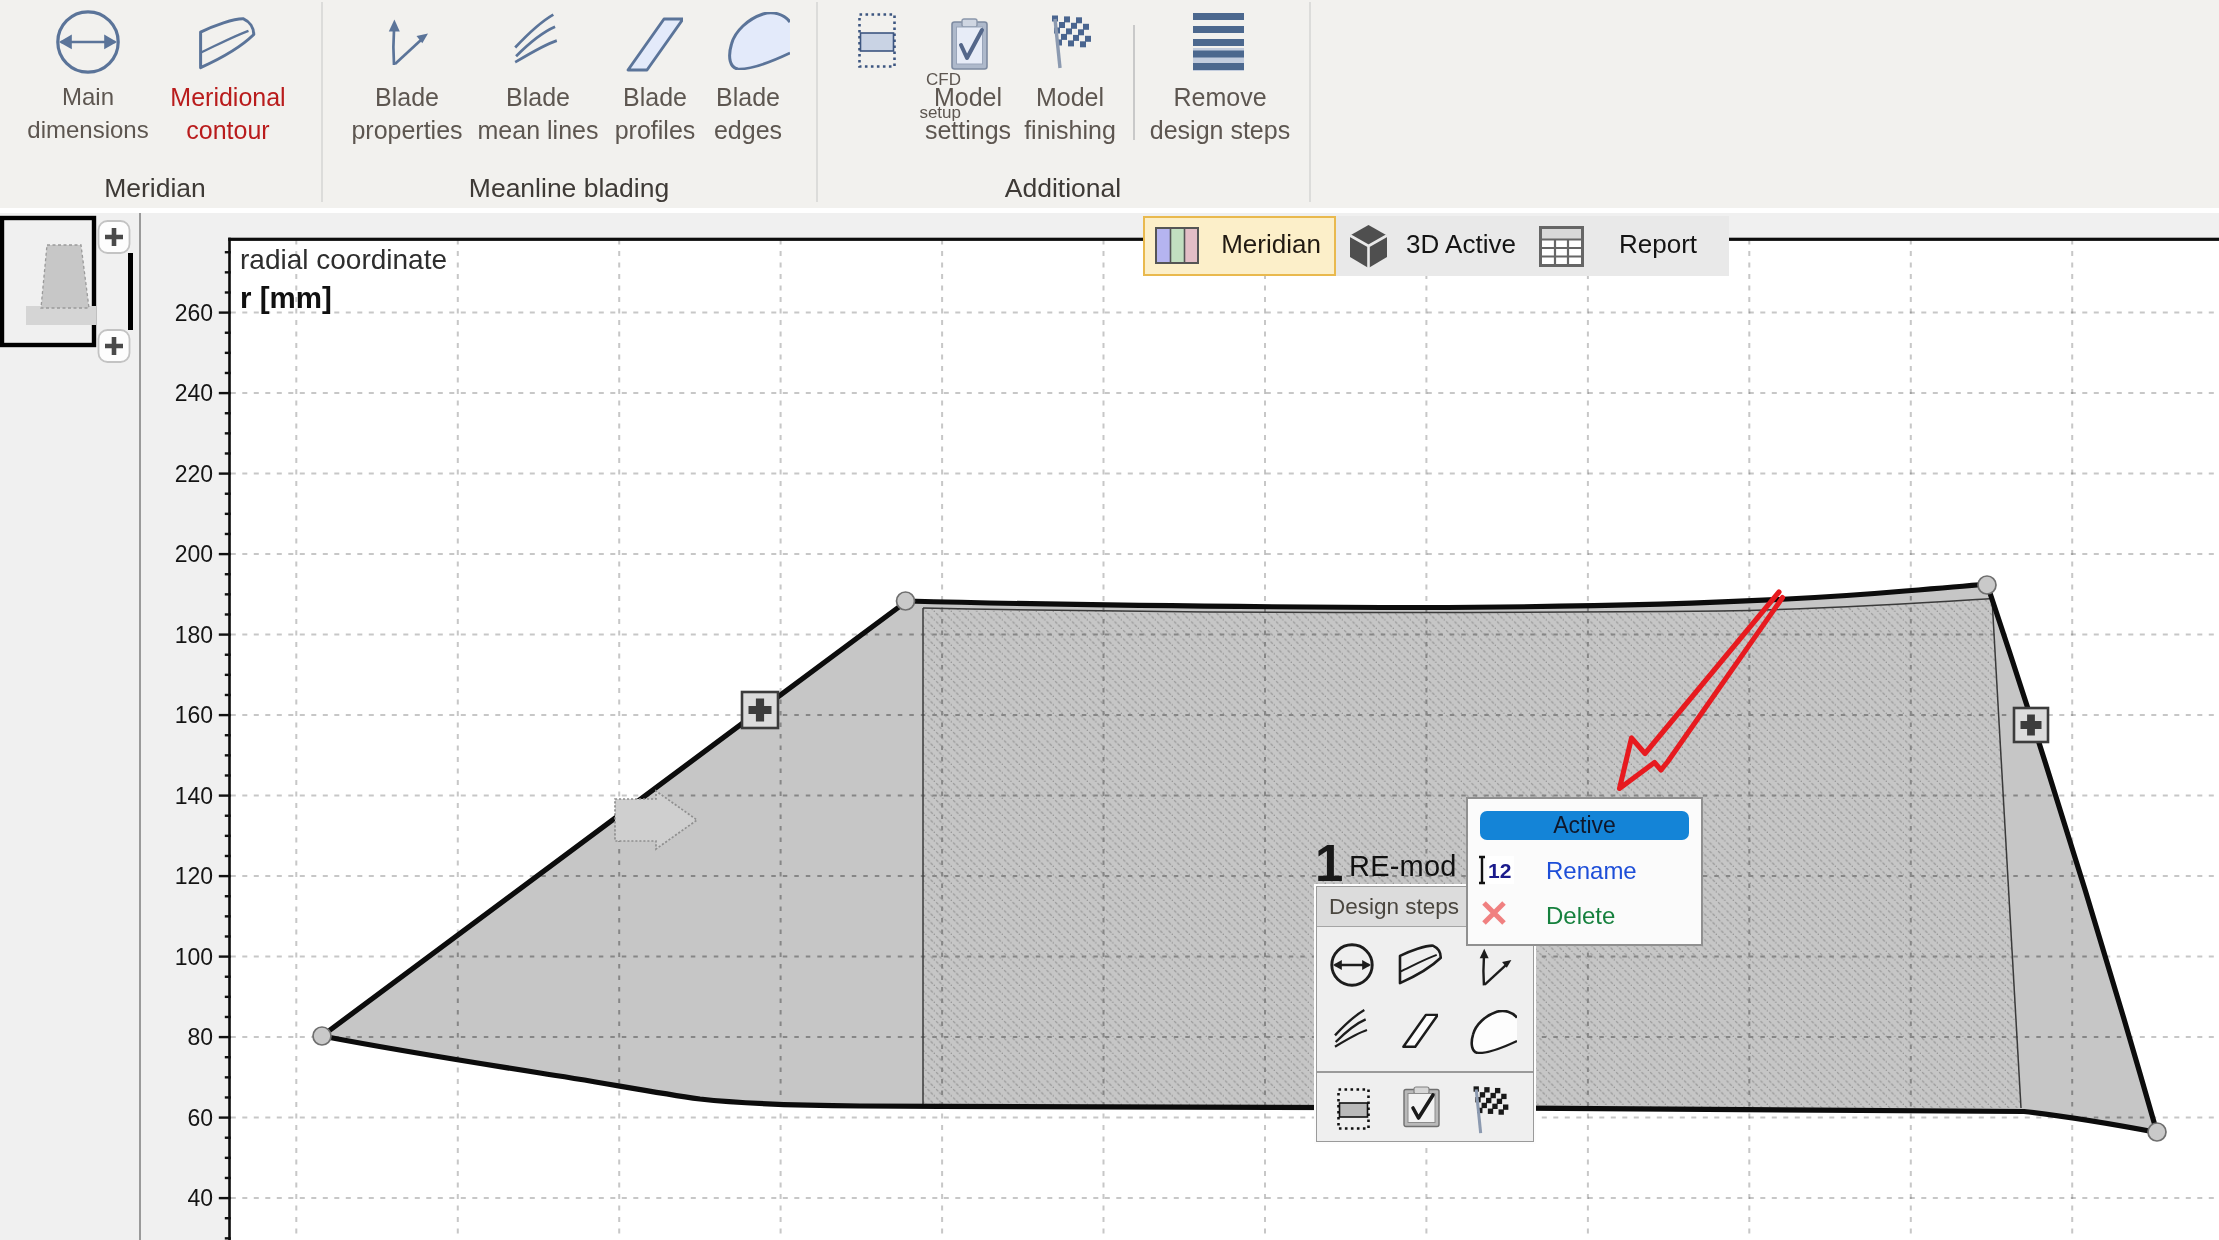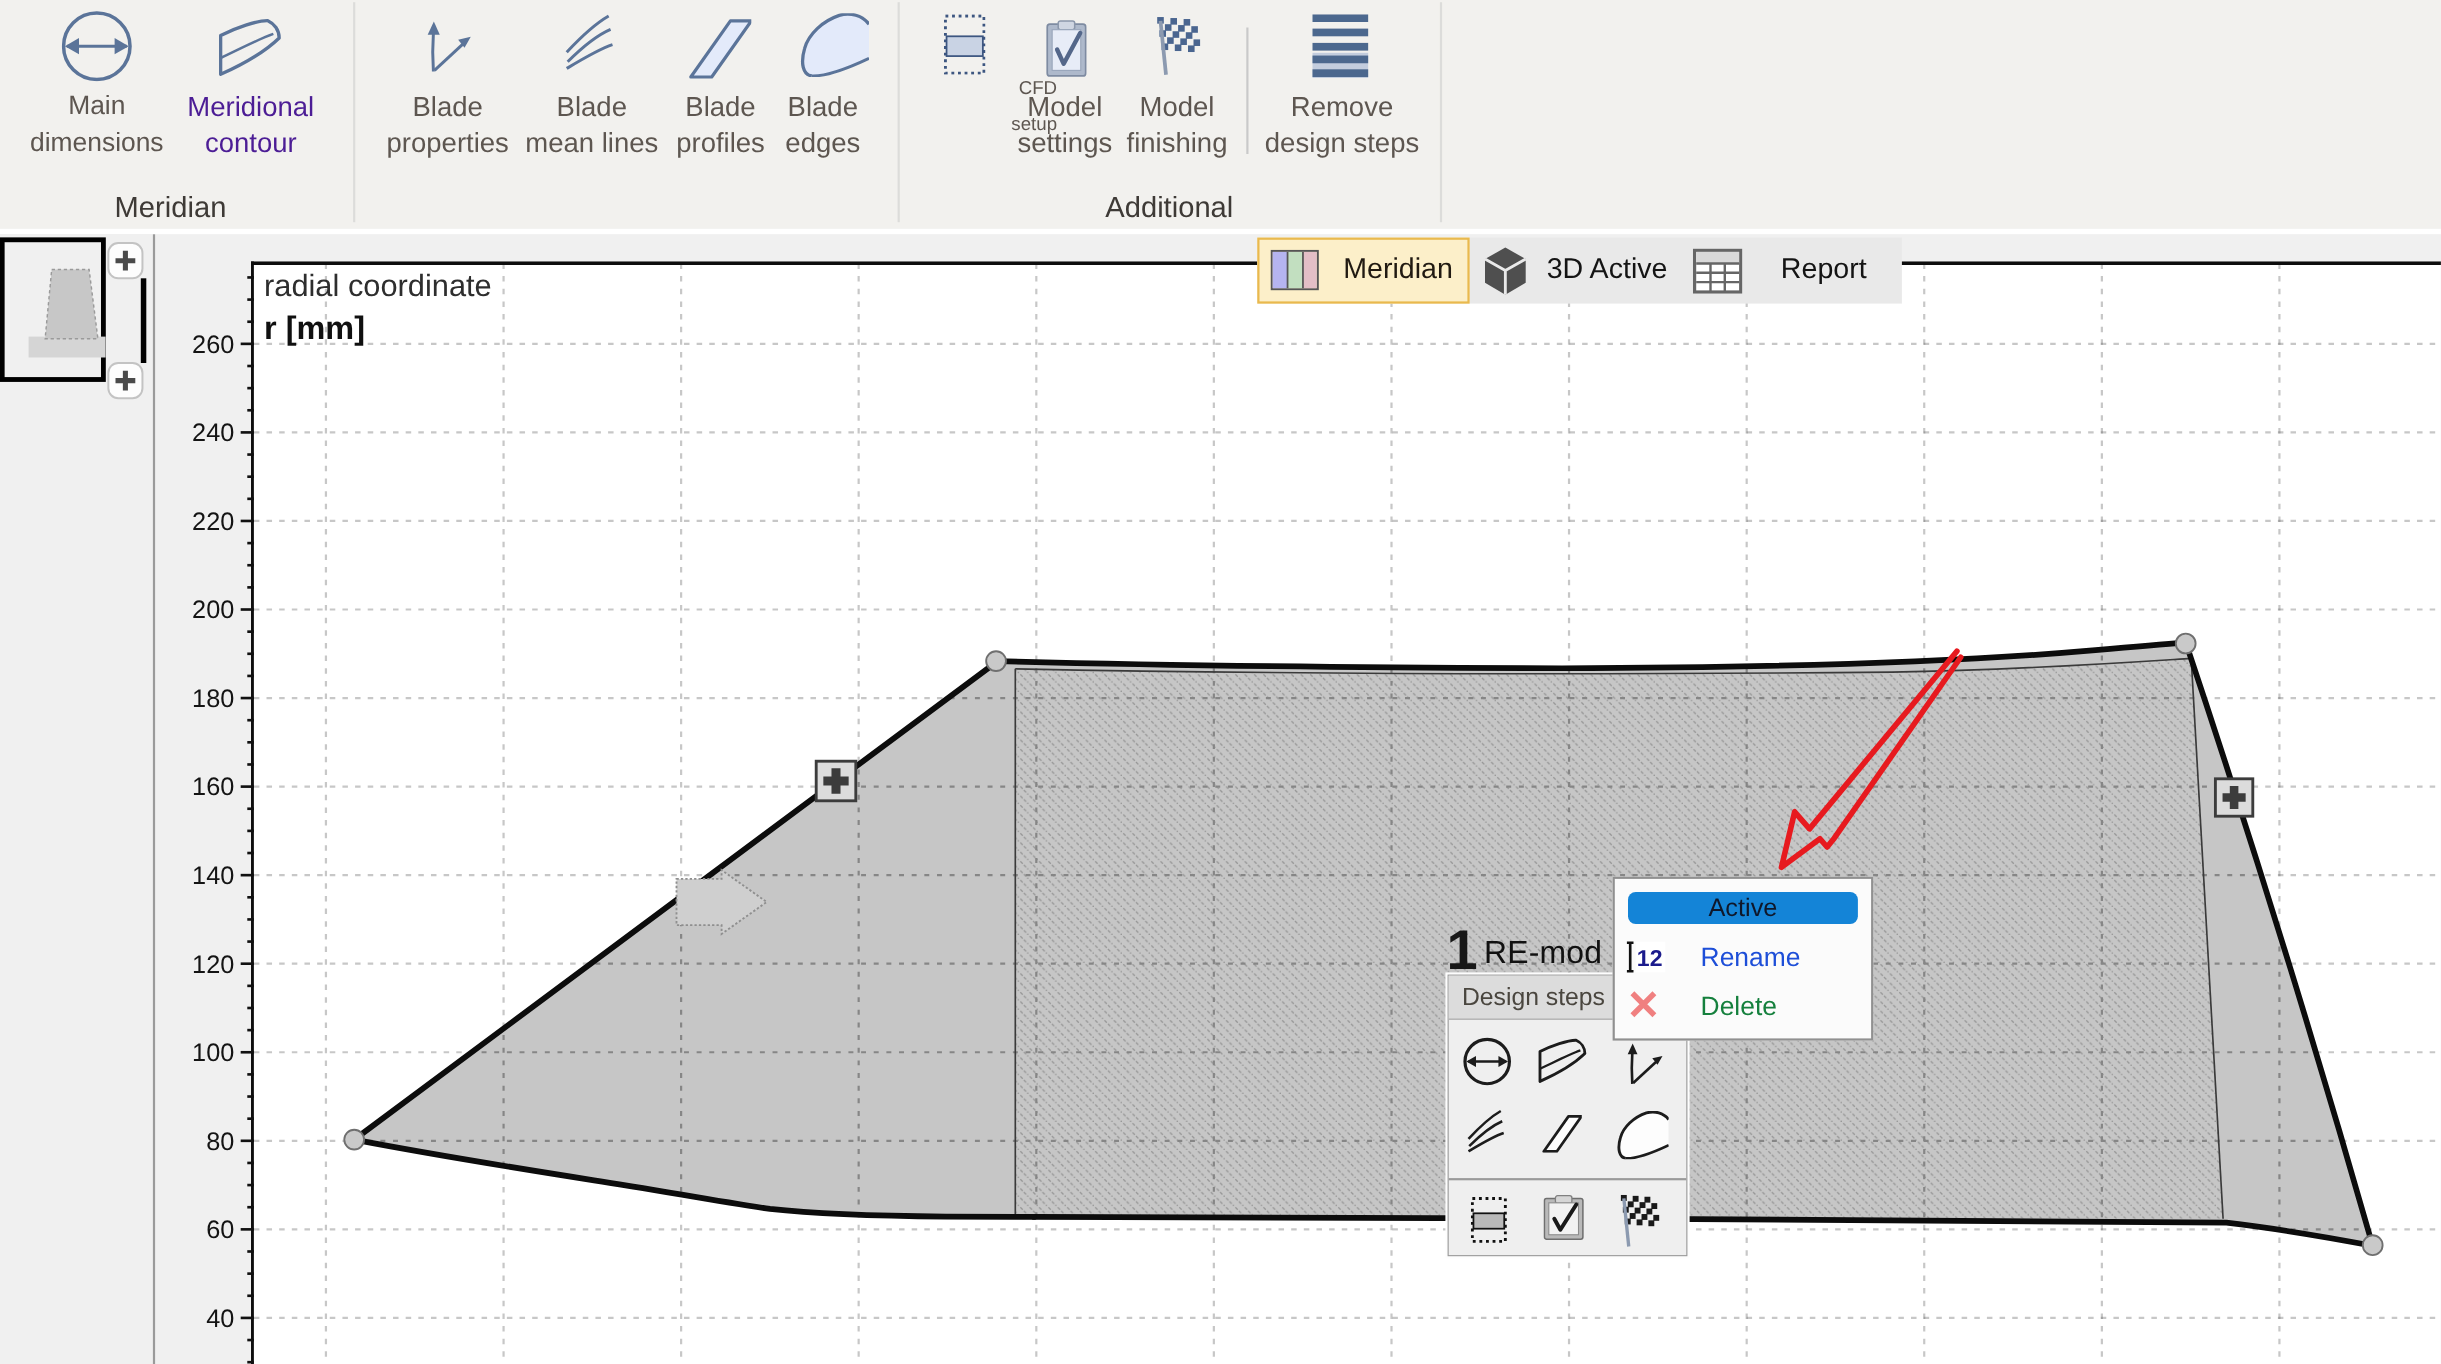--- a/index.html
+++ b/index.html
@@ -80,7 +80,7 @@
       <rect x="0" y="50" width="51" height="7" fill="#4c688e"></rect>
     </svg>
 <div style="position:absolute;left:3px;top:81px;width:170px;text-align:center;font-size:24px;line-height:32.5px;color:#5d5650">Main<br>dimensions</div>
-    <div style="position:absolute;left:143px;top:81px;width:170px;text-align:center;font-size:25px;line-height:32.5px;color:#4c1d95">Meridional<br>contour</div>
+    <div style="position:absolute;left:143px;top:81px;width:170px;text-align:center;font-size:25px;line-height:32.5px;color:#b91c1c">Meridional<br>contour</div>
     <div style="position:absolute;left:322px;top:81px;width:170px;text-align:center;font-size:25px;line-height:32.5px;color:#5d5650">Blade<br>properties</div>
     <div style="position:absolute;left:453px;top:81px;width:170px;text-align:center;font-size:25px;line-height:32.5px;color:#5d5650">Blade<br>mean lines</div>
     <div style="position:absolute;left:570px;top:81px;width:170px;text-align:center;font-size:25px;line-height:32.5px;color:#5d5650">Blade<br>profiles</div>

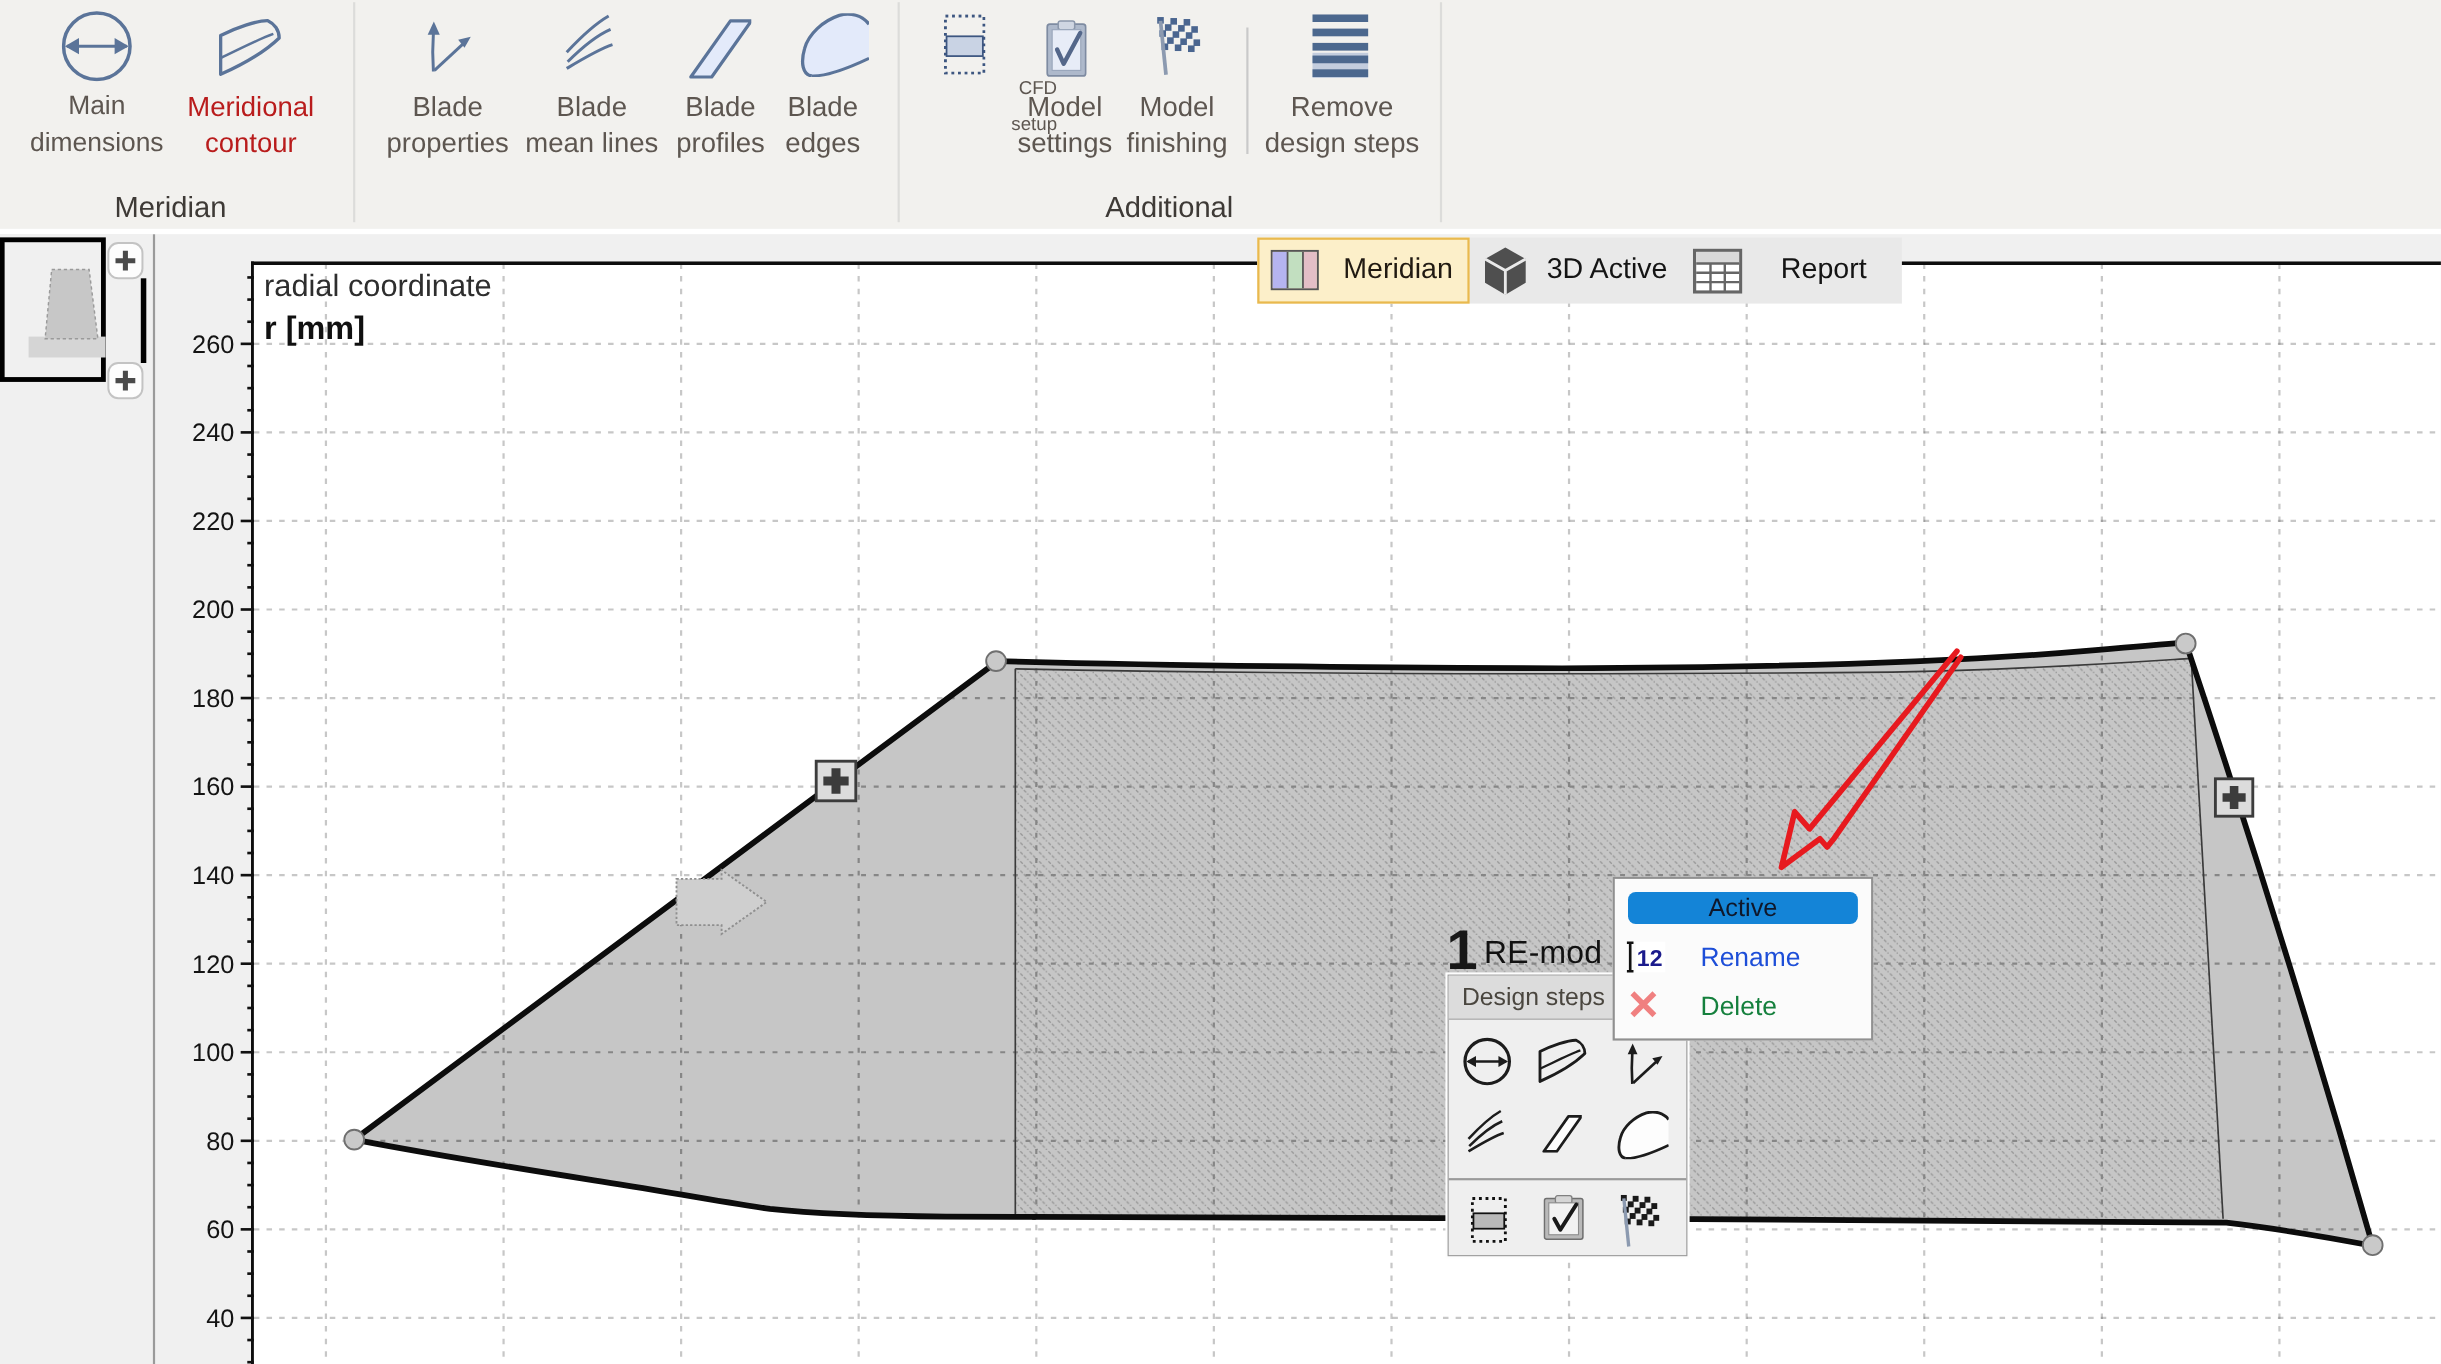--- a/index.html
+++ b/index.html
@@ -90,6 +90,7 @@
     <div style="position:absolute;left:985px;top:81px;width:170px;text-align:center;font-size:25px;line-height:32.5px;color:#5d5650">Model<br>finishing</div>
     <div style="position:absolute;left:1110px;top:81px;width:220px;text-align:center;font-size:25px;line-height:32.5px;color:#5d5650">Remove<br>design steps</div>
 <div style="position:absolute;left:-45px;top:173px;width:400px;text-align:center;font-size:26.5px;color:#3e3a36">Meridian</div>
+    <div style="position:absolute;left:369px;top:173px;width:400px;text-align:center;font-size:26.5px;color:#3e3a36">Meanline blading</div>
     <div style="position:absolute;left:863px;top:173px;width:400px;text-align:center;font-size:26.5px;color:#3e3a36">Additional</div>
 </div>
 <div class="abs" style="left:0;top:208px;width:2219px;height:5px;background:#ffffff"></div>

